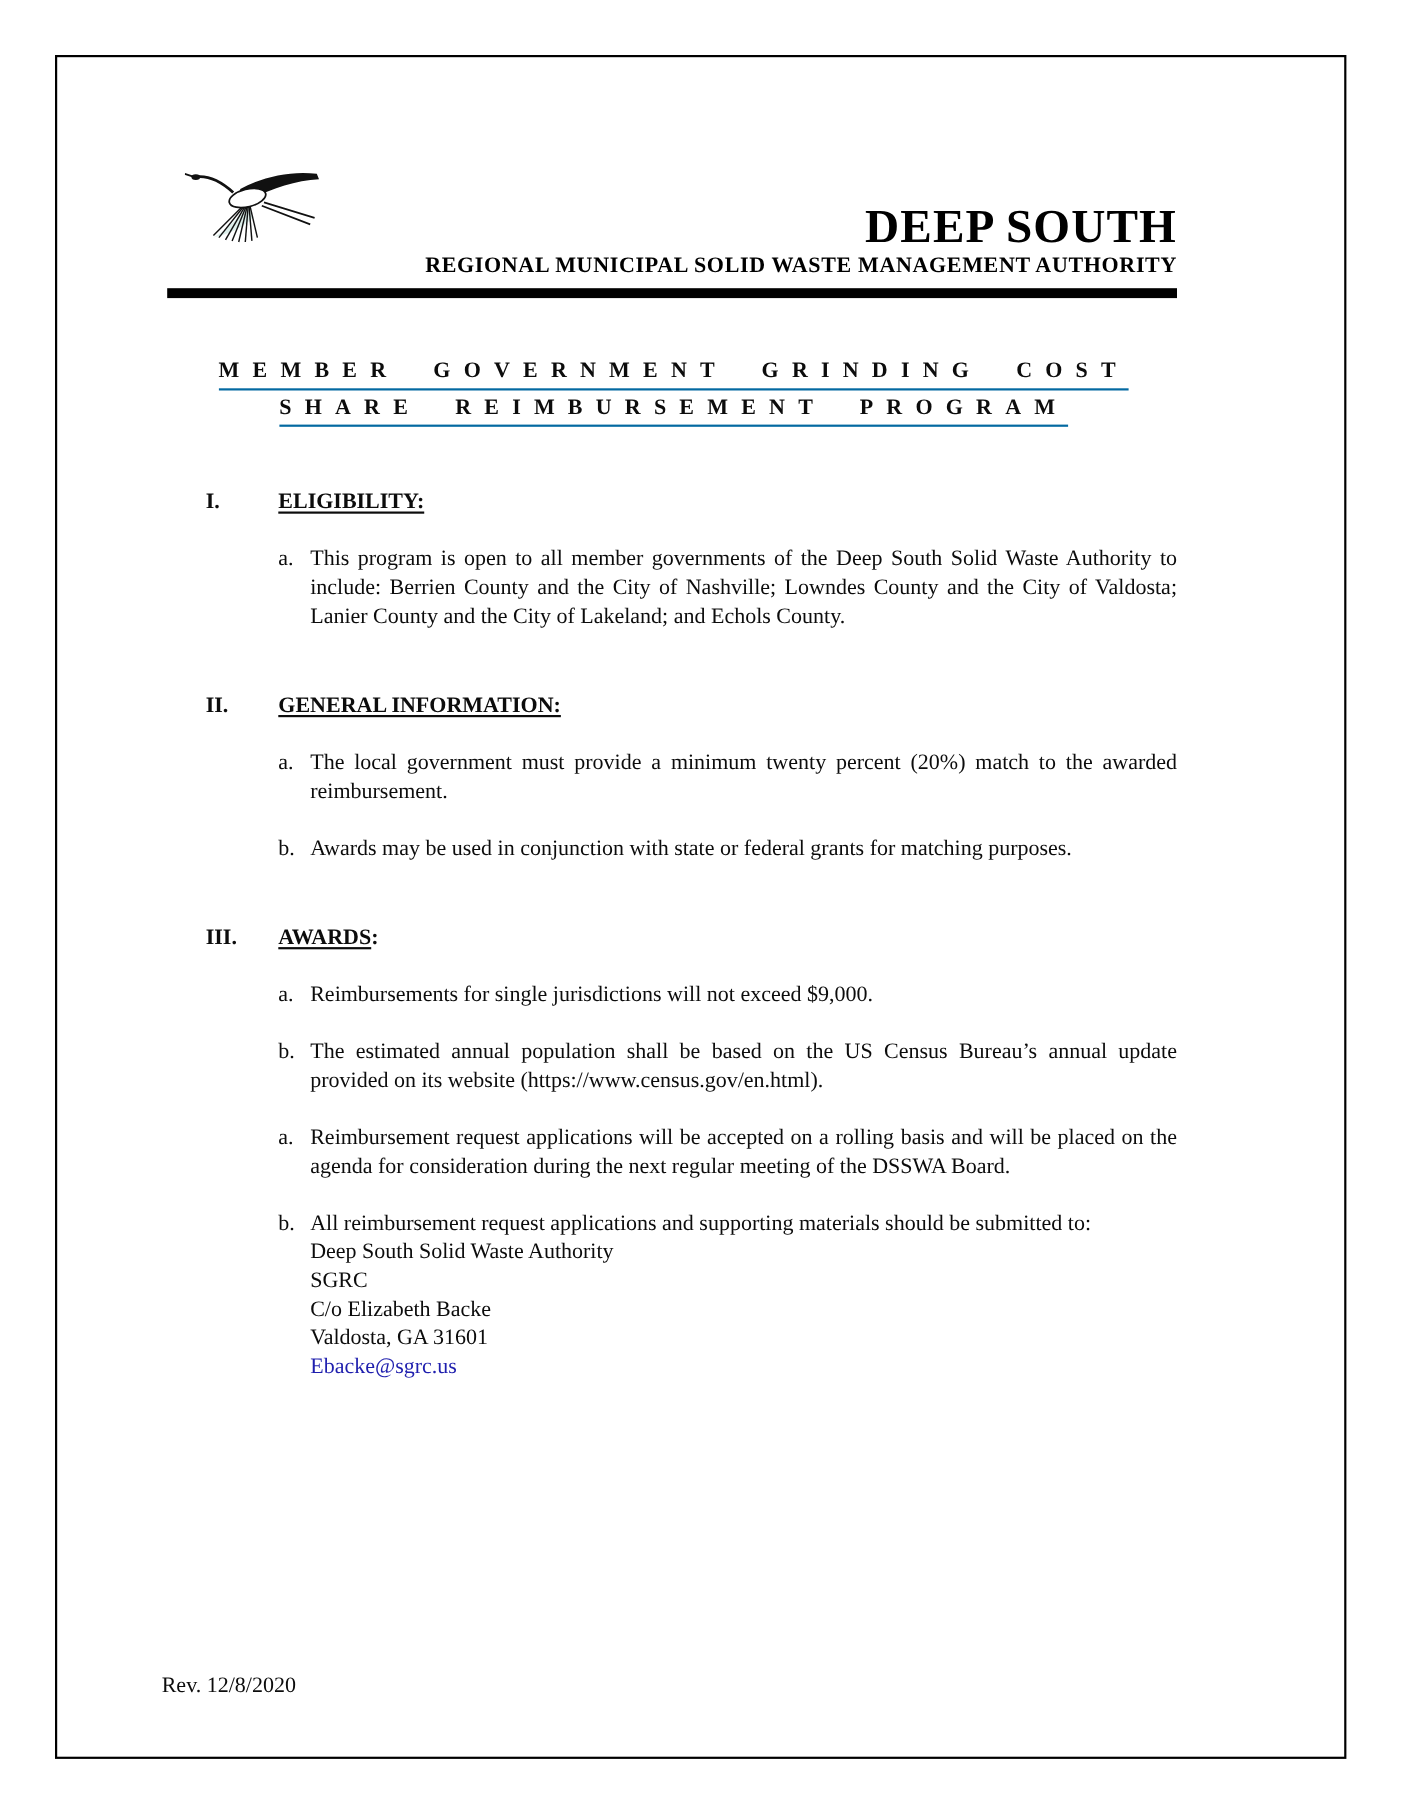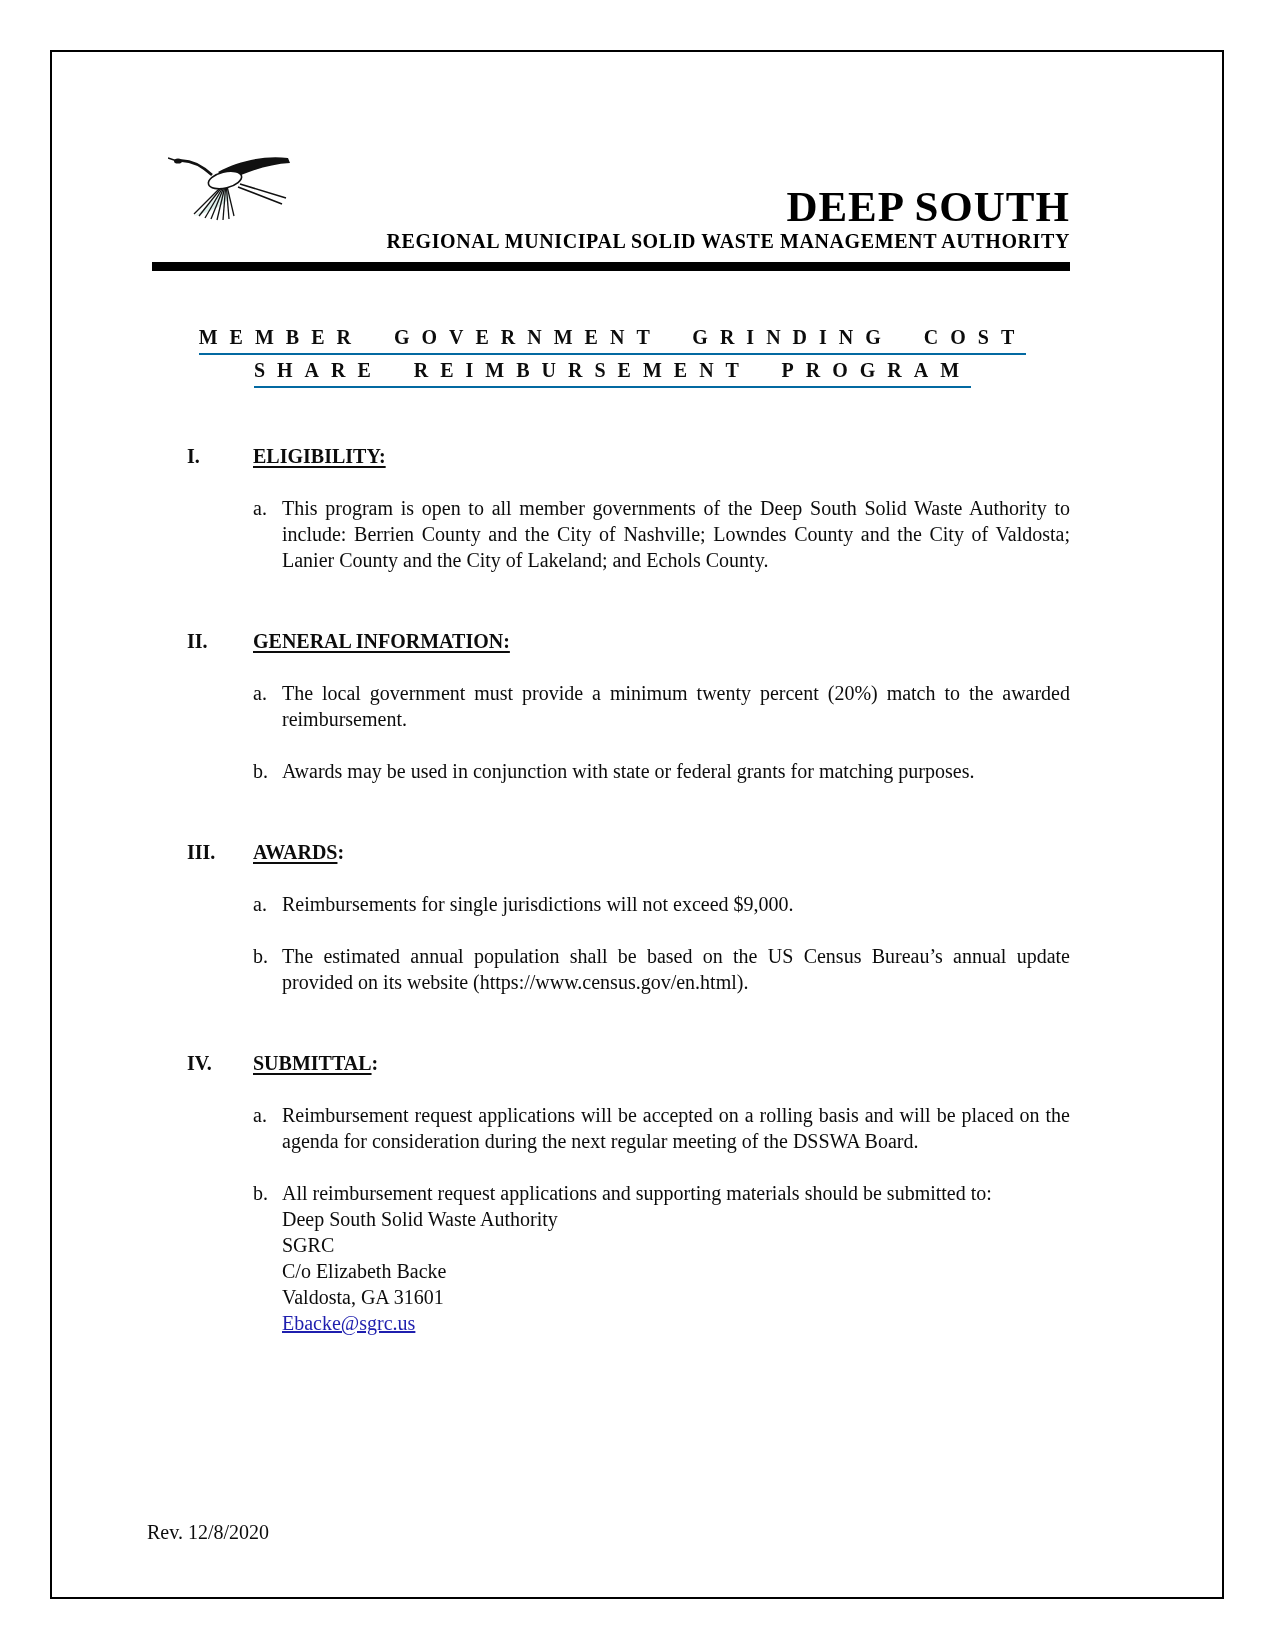--- a/index.html
+++ b/index.html
@@ -131,10 +131,6 @@
     <div class="item-text">The estimated annual population shall be based on the US Census Bureau’s annual update provided on its website (https://www.census.gov/en.html).</div>
   </div>
 
-  <div class="section-head">
-    <span class="numeral">IV.</span>
-    <span class="heading"><span class="u">SUBMITTAL</span><span>:</span></span>
-  </div>
   <div class="item">
     <span class="item-label">a.</span>
     <div class="item-text">Reimbursement request applications will be accepted on a rolling basis and will be placed on the agenda for consideration during the next regular meeting of the DSSWA Board.</div>

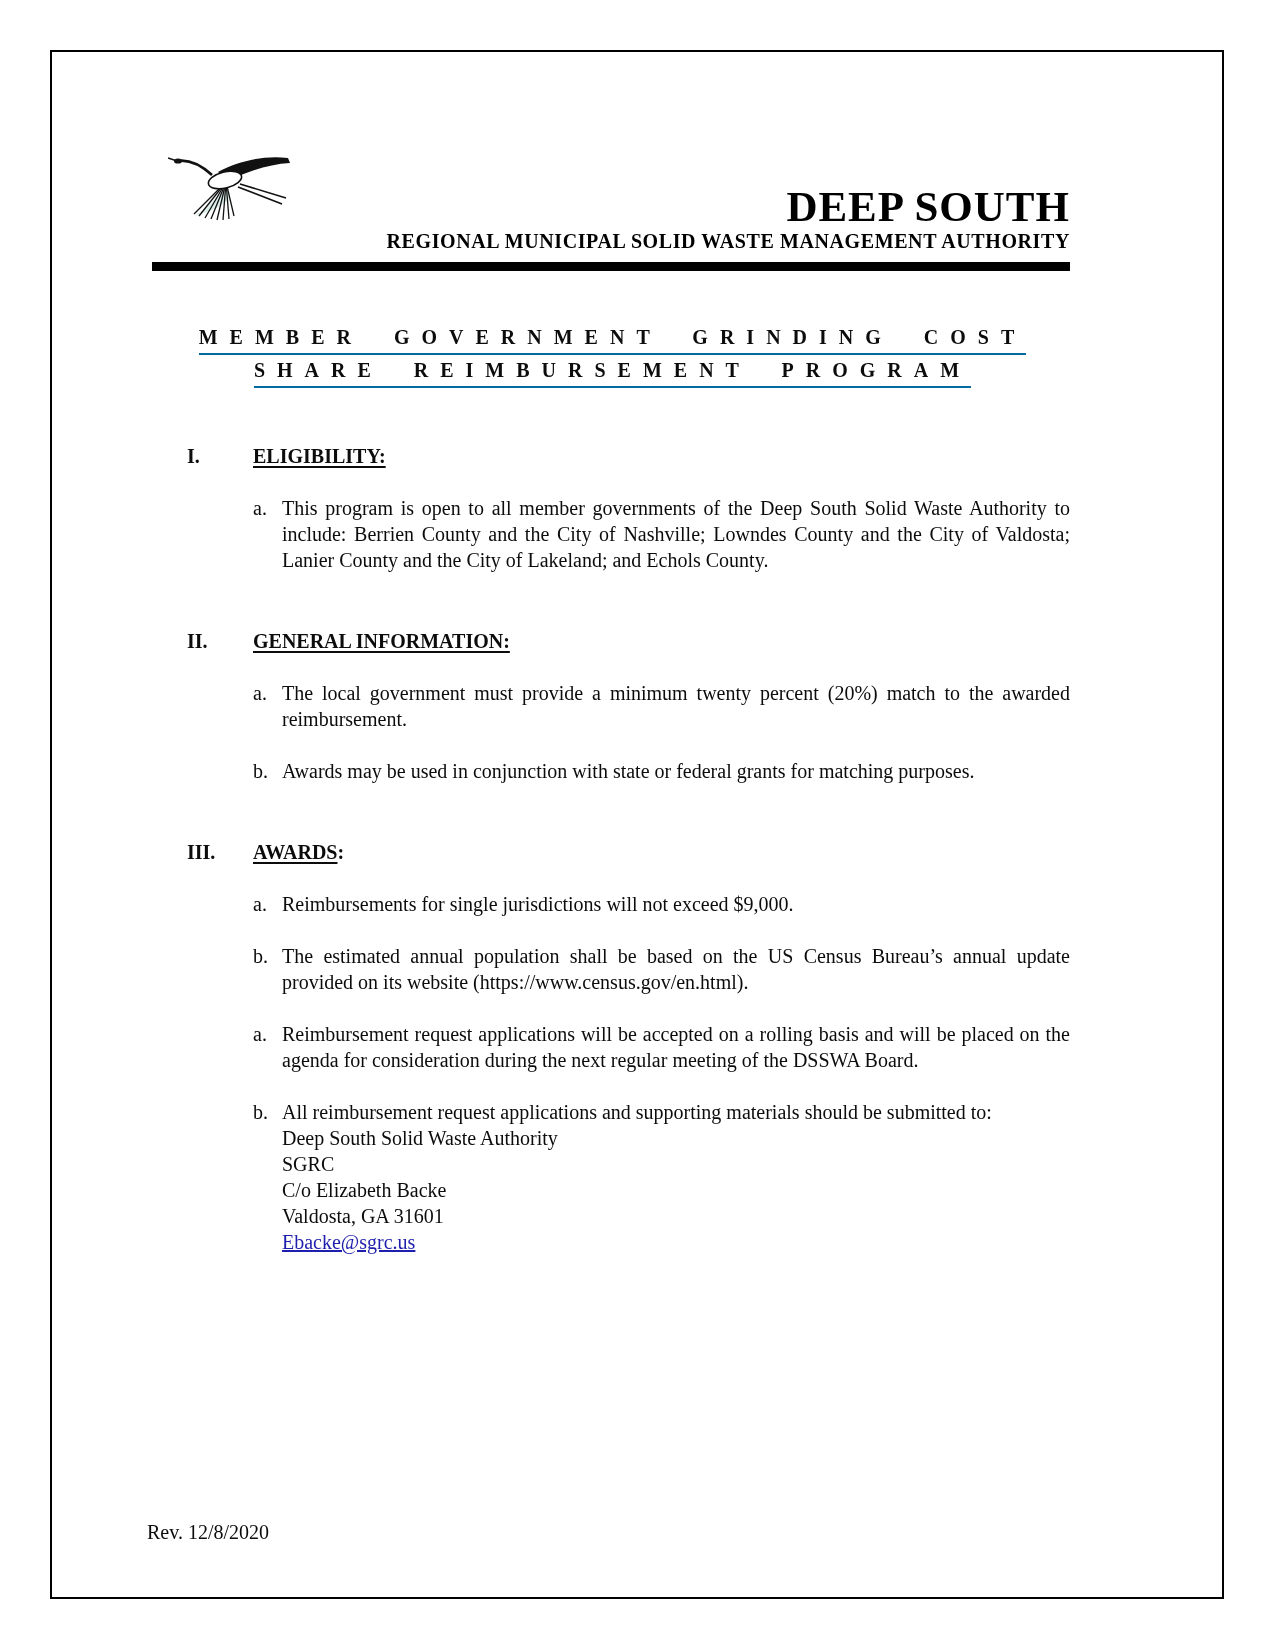--- a/index.html
+++ b/index.html
@@ -53,7 +53,7 @@
   .item .item-text { width:788px; text-align:justify; }
   .address { margin-left:55px; text-align:left; }
   .address .addr-line { display:block; }
-  .email-link { color:#1f1fae; text-decoration:underline; cursor:pointer; }
+  .email-link { color:#1f1fae; cursor:pointer; }
   .footer {
     position:absolute; left:147px; top:1519px; font-size:20px; line-height:26px;
   }

